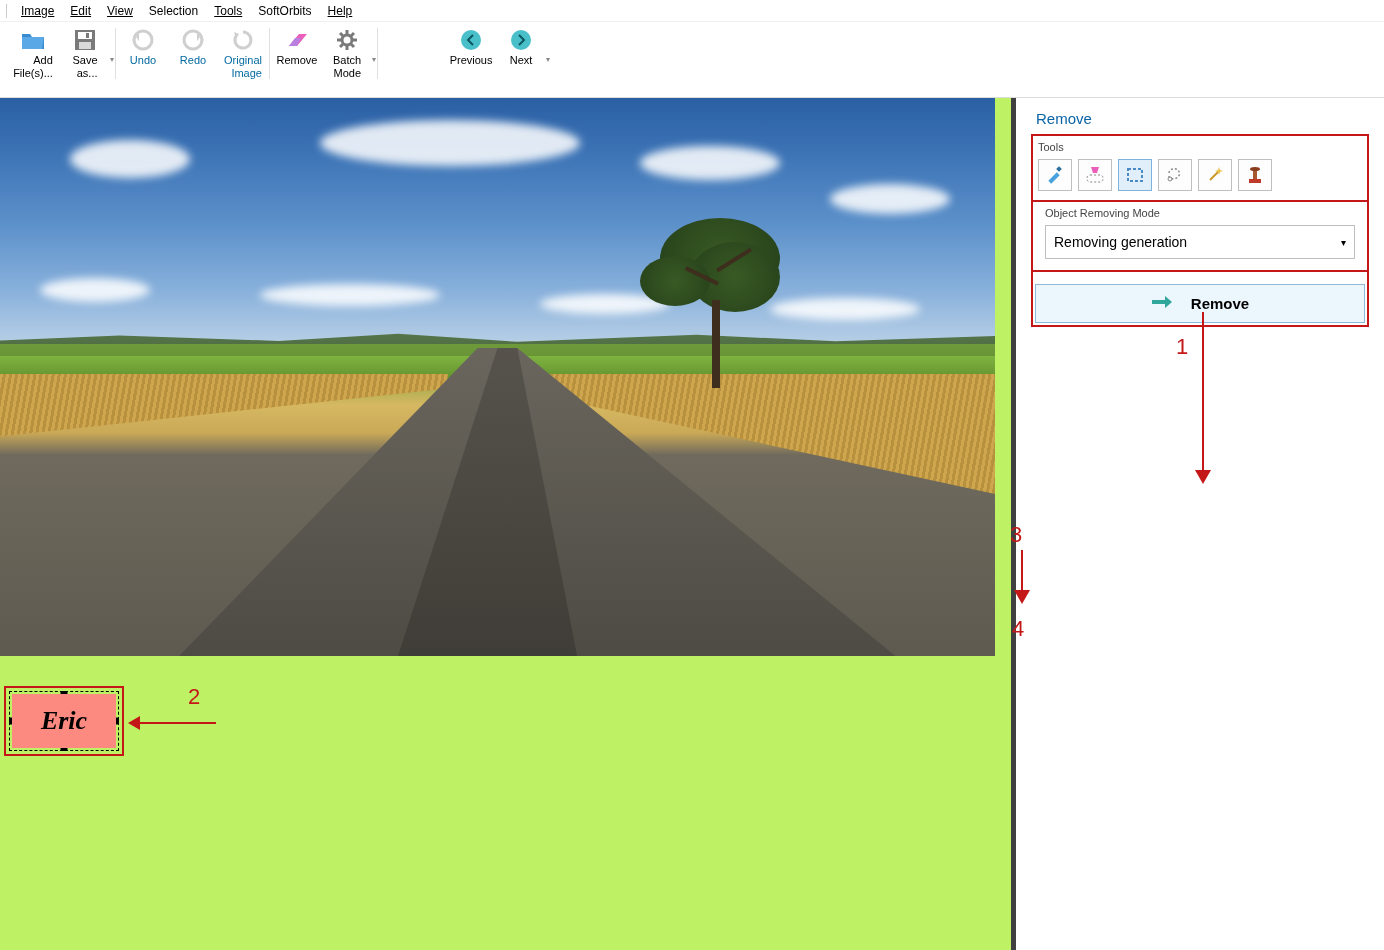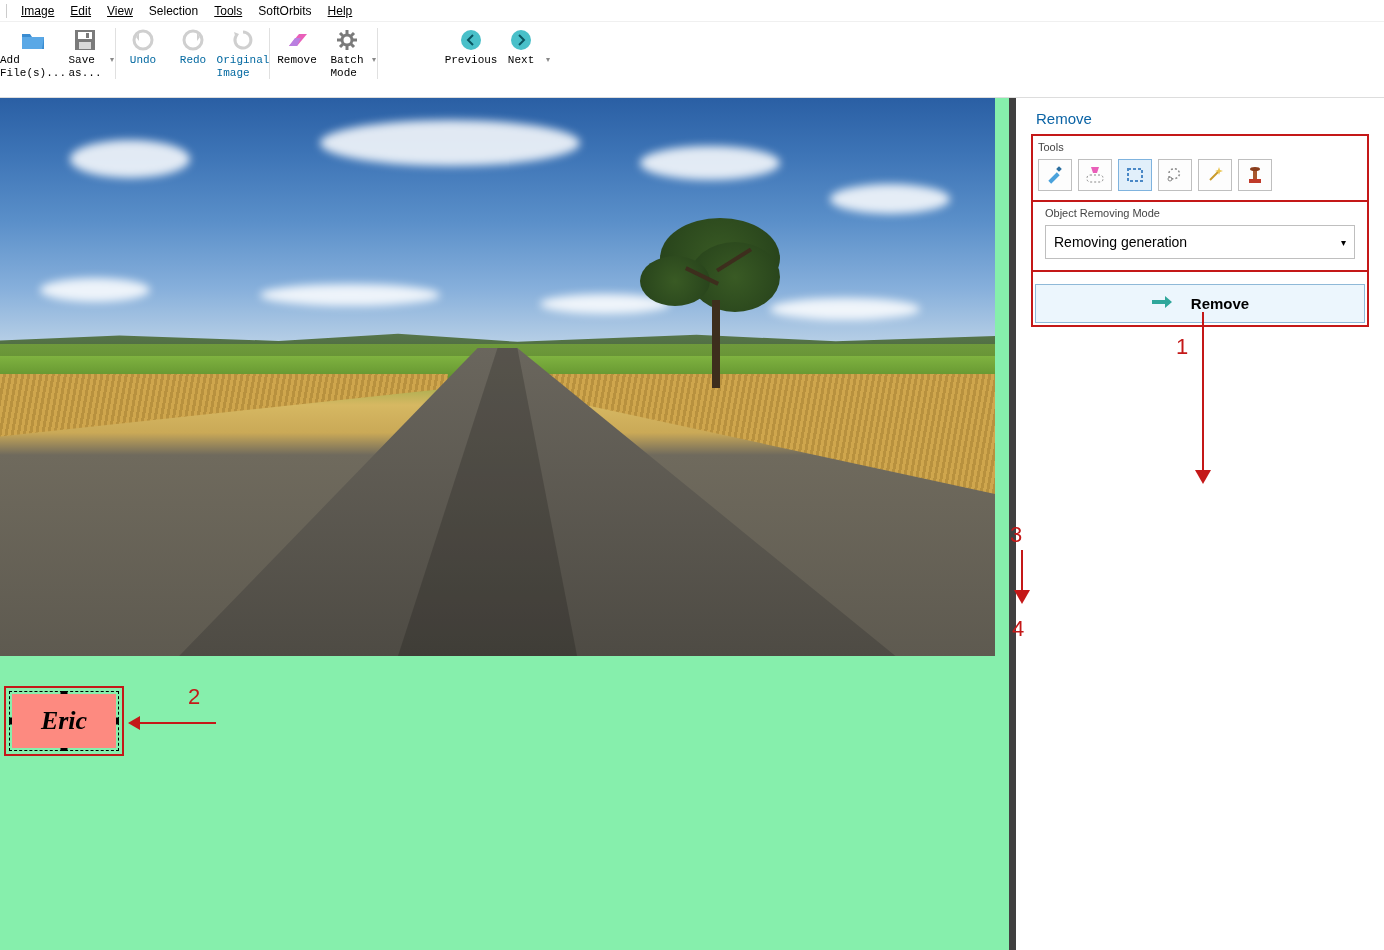--- a/index.html
+++ b/index.html
@@ -69,10 +69,9 @@
 }
 .tbtn .lbl {
   font-size:11px;
-  text-align:left;
+  text-align:right;
   line-height:13px;
   white-space:pre-line;
-  font-family:Liberation Mono, monospace;
 }
 .drop-tri {
   font-size:8px;color:#888;align-self:center;margin-top:-2px;

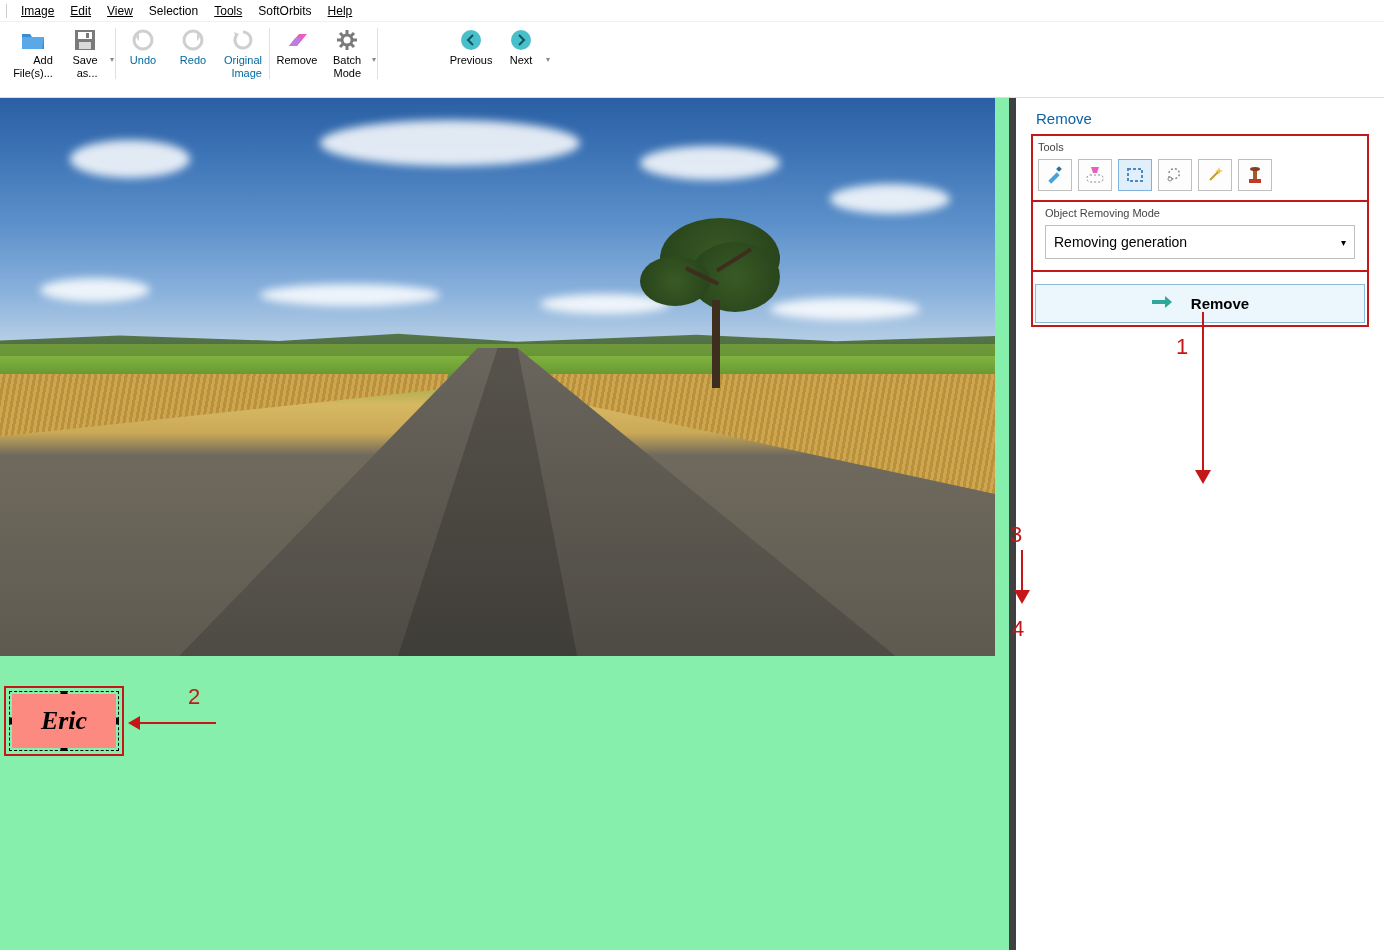--- a/index.html
+++ b/index.html
@@ -82,8 +82,8 @@
 }
 .canvas-area {
   flex:1;
-  background:#86efac;
-  border-right:7px solid #404040;
+  background:#bef264;
+  border-right:5px solid #404040;
   position:relative;
   overflow:hidden;
 }

